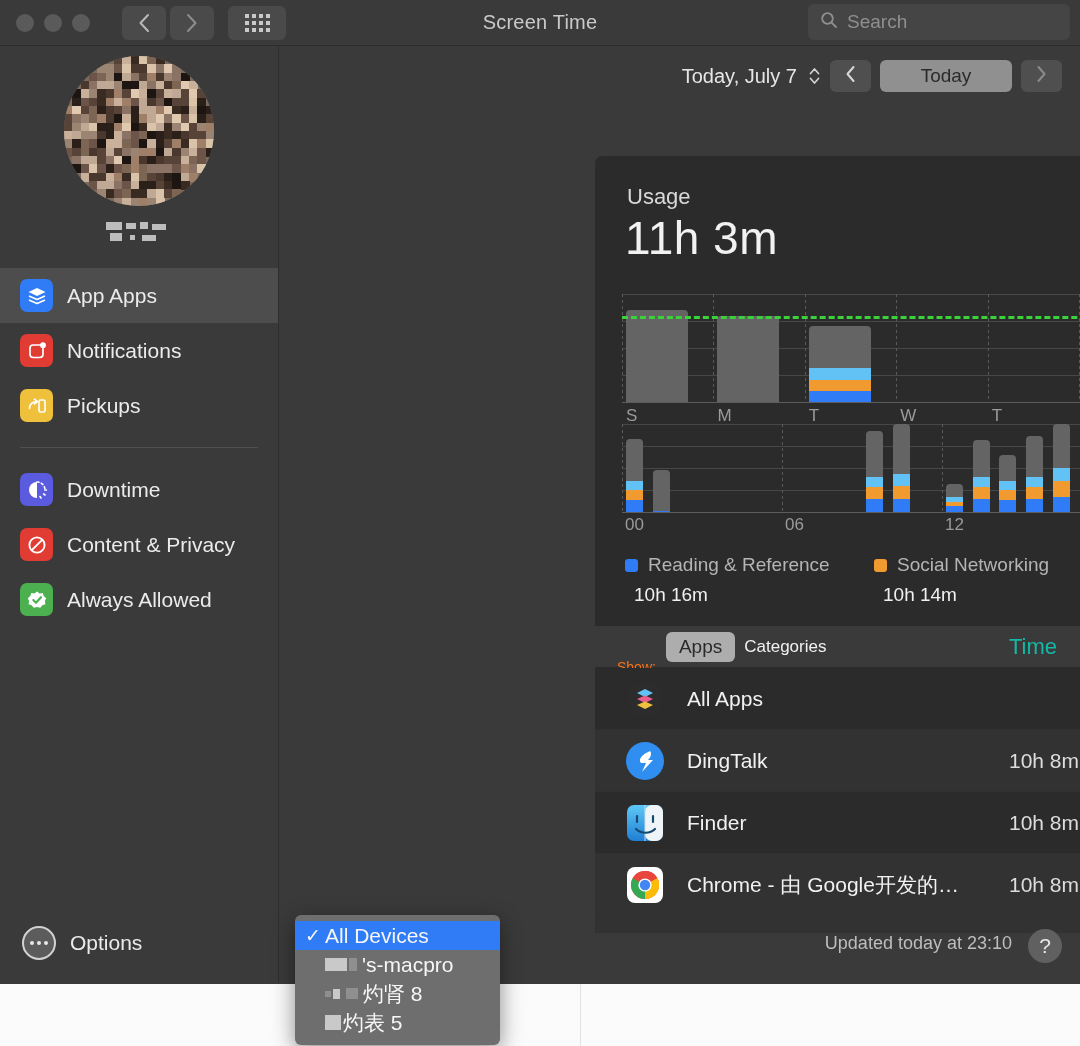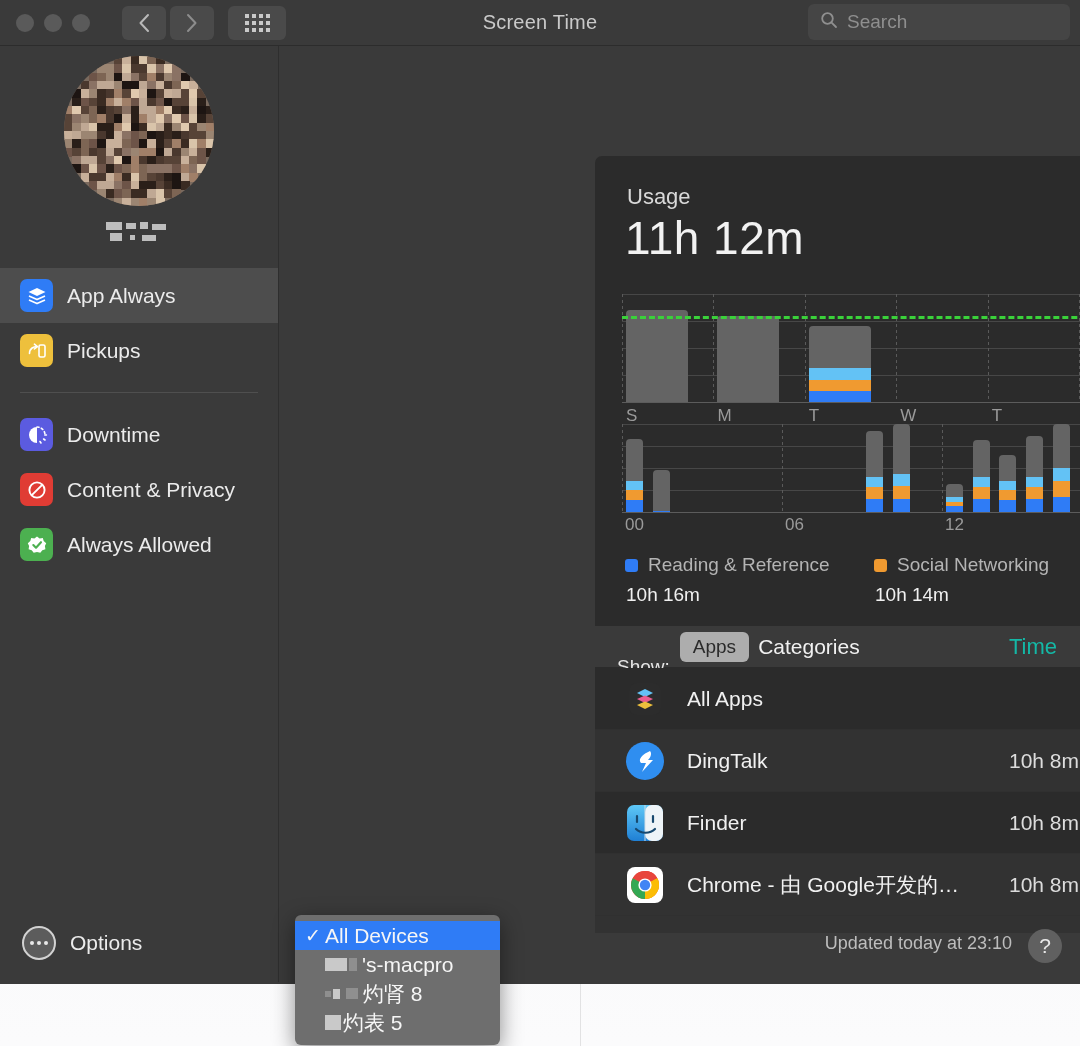--- a/index.html
+++ b/index.html
@@ -617,6 +617,32 @@
 
     <div id="content">
 
+      <div id="datebar">
+        <span id="date-label">Today, July 7</span>
+        <span class="stepper">
+          <span>
+            <svg width="13" height="22" viewBox="0 0 13 22" fill="none" stroke="currentColor" stroke-width="1.7" stroke-linecap="round" stroke-linejoin="round">
+              <path d="M2.5 8.5 L6.5 4 L10.5 8.5"></path>
+                <path d="M2.5 13.5 L6.5 18 L10.5 13.5"></path>
+            </svg>
+          </span>
+        </span>
+        <span class="dbtn arrow">
+          <span>
+            <svg width="11" height="18" viewBox="0 0 11 18">
+                <path d="M8.5 2 L2.5 9 L8.5 16" stroke="currentColor" stroke-width="2" fill="none" stroke-linecap="round" stroke-linejoin="round"></path>
+              </svg>
+          </span>
+        </span>
+        <span class="dbtn today">Today</span>
+        <span class="dbtn arrow dim">
+          <span>
+            <svg width="11" height="18" viewBox="0 0 11 18">
+                <path d="M2.5 2 L8.5 9 L2.5 16" stroke="currentColor" stroke-width="2" fill="none" stroke-linecap="round" stroke-linejoin="round"></path>
+              </svg>
+          </span>
+        </span>
+      </div>
 
       <div id="cardwrap">
 

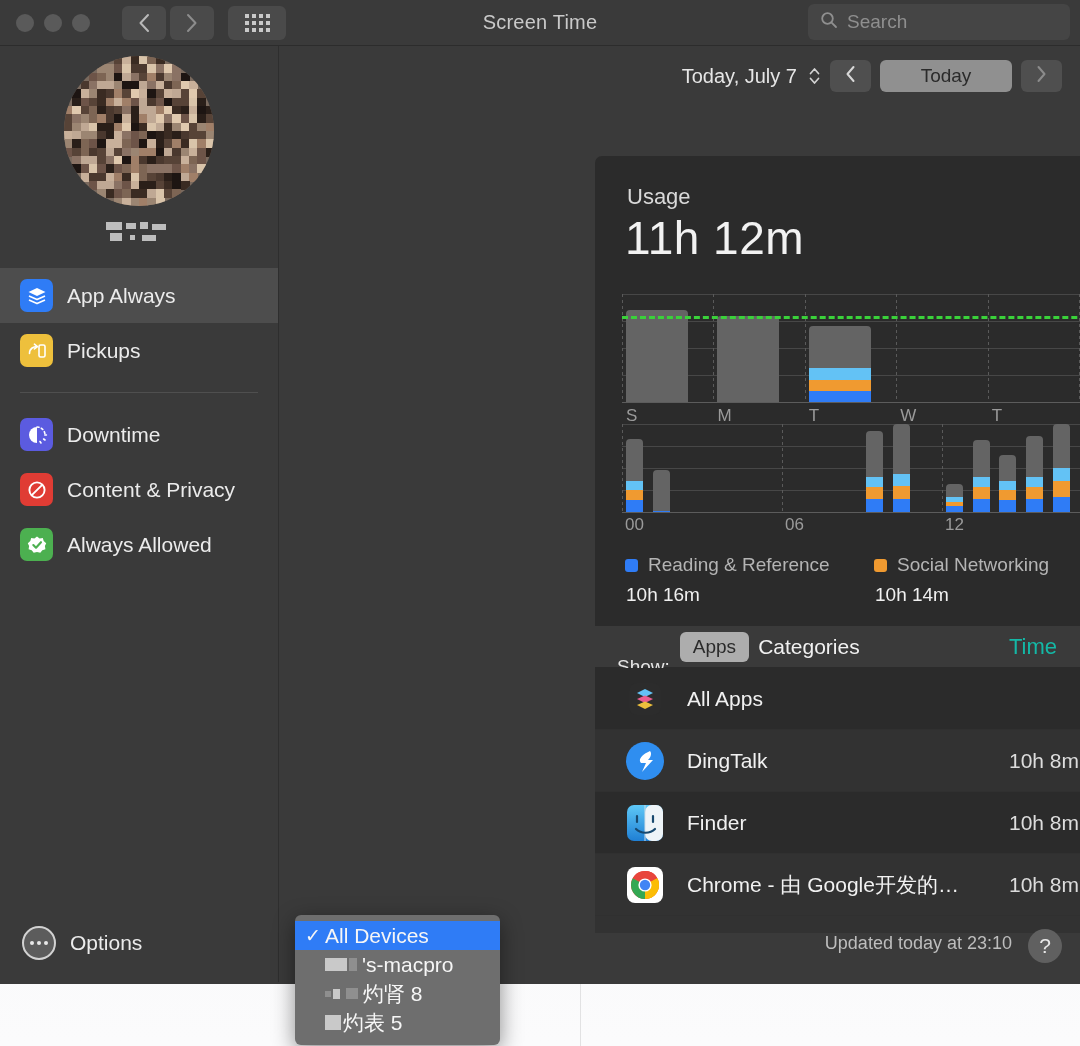--- a/index.html
+++ b/index.html
@@ -648,7 +648,7 @@
 
         <div id="card-usage">
           <div id="usage-label">Usage</div>
-          <div id="usage-total">11h 12m</div>
+          <div id="usage-total">11h 3m</div>
 
           <div class="chart" id="weekly-chart" style="left:27px; top:138px; width:640px; height:108px;">
               <div class="axis-line" style="width: 640px; top: 108px; background: rgb(92, 92, 92);"></div>

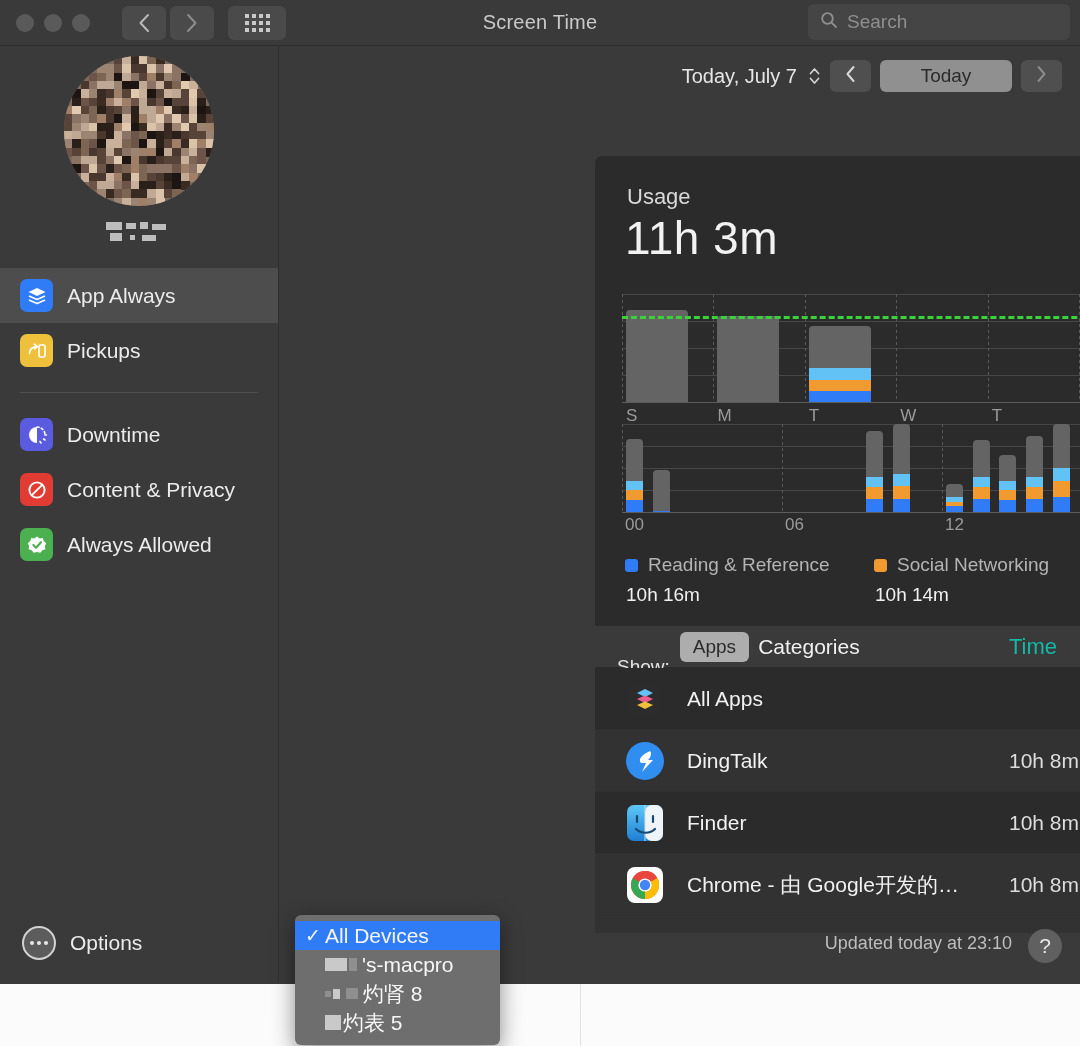--- a/index.html
+++ b/index.html
@@ -552,7 +552,7 @@
                 <path d="M3 15 L11 18.6 L19 15"></path>
             </svg>
           </span>
-          <span>App Always</span>
+          <span>App Apps</span>
         </div>
 
 

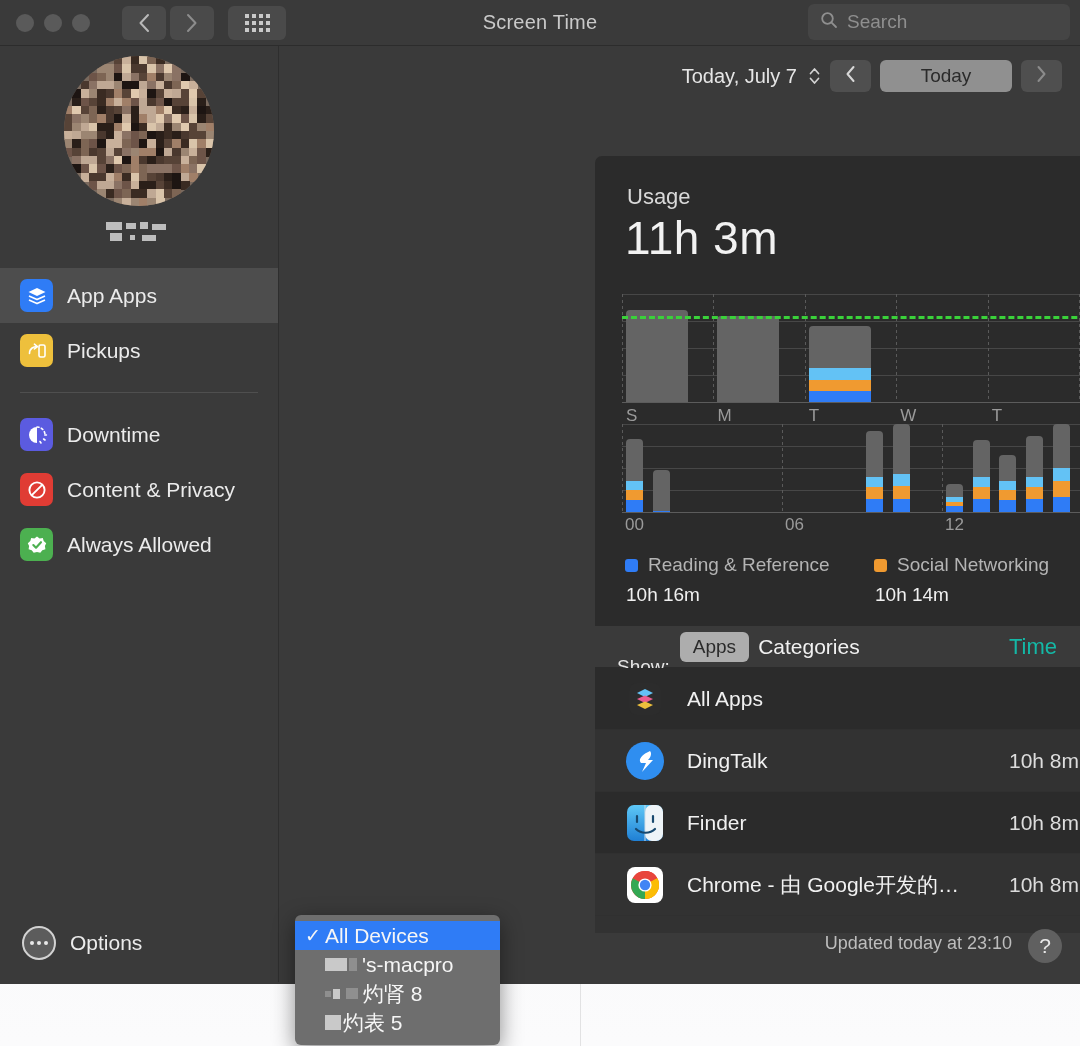--- a/index.html
+++ b/index.html
@@ -555,6 +555,15 @@
           <span>App Apps</span>
         </div>
 
+        <div class="nav-item">
+          <span class="nav-ico" style="background:#e03c34">
+            <svg width="22" height="22" viewBox="0 0 22 22" fill="none">
+              <rect x="4" y="5" width="13" height="12.5" rx="3.2" stroke="#fff" stroke-width="1.7"></rect>
+              <circle cx="17" cy="5.2" r="2.9" fill="#fff"></circle>
+            </svg>
+          </span>
+          <span>Notifications</span>
+        </div>
 
         <div class="nav-item">
           <span class="nav-ico" style="background:#eec03c">

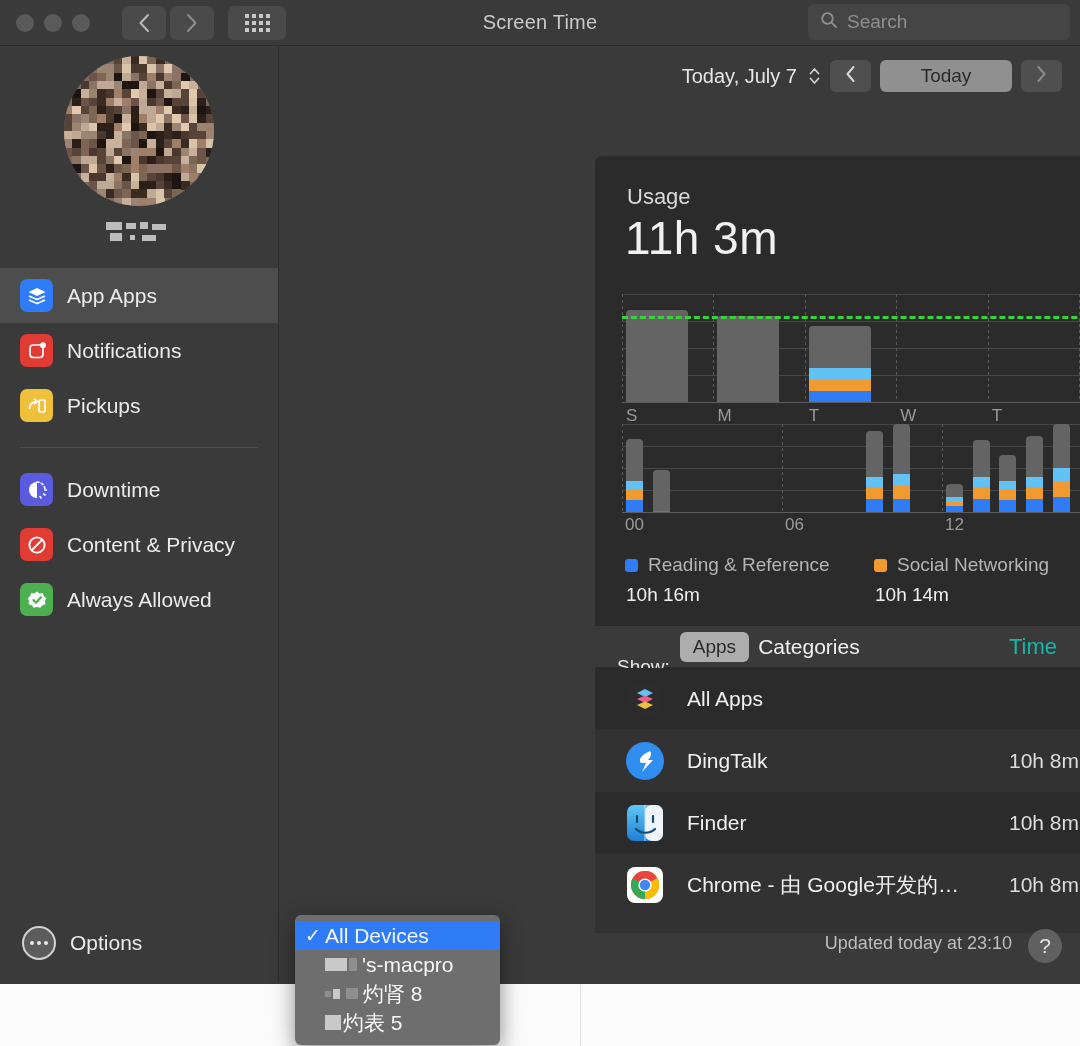--- a/index.html
+++ b/index.html
@@ -152,7 +152,7 @@
   .leg .row1 { display:flex; align-items:center; gap:10px; }
   .leg .swatch { width:13px;height:13px;border-radius:3px; display:block;}
   .leg .name { color:#b4b4b4; font-size:19px; }
-  .leg .val { color:#f0f0f0; font-size:19px; margin-top:8px; margin-left:1px; }
+  .leg .val { color:#f0f0f0; font-size:19px; margin-top:8px; margin-left:9px; }
 
   
   #showbar {

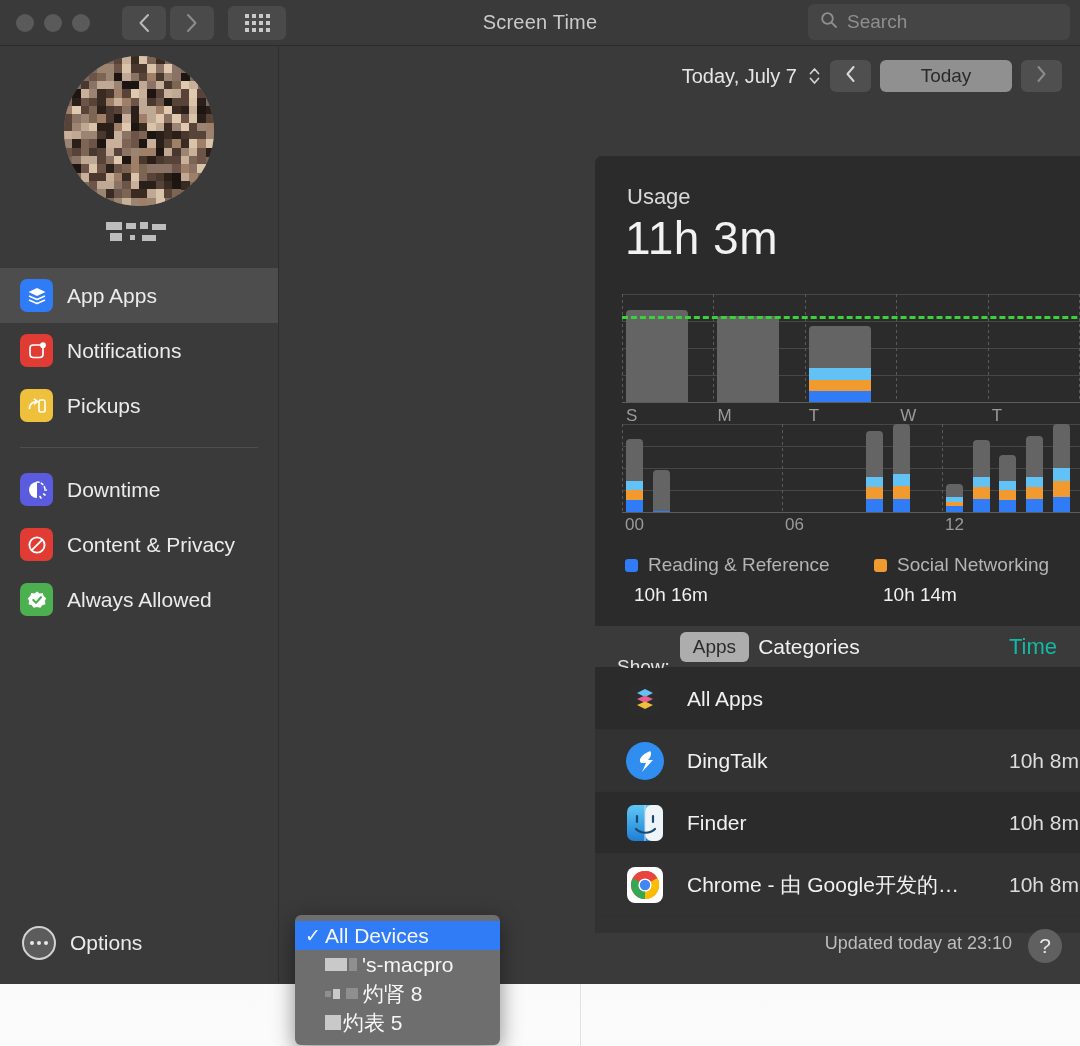--- a/index.html
+++ b/index.html
@@ -165,7 +165,7 @@
     margin-left:10px; padding:4px 13px; border-radius:6px;
     background:#adadad; color:#2a2a2a; font-size:19px;
   }
-  #seg-cats { margin-left:9px; color:#f1f1f1; font-size:21px; }
+  #seg-cats { margin-left:9px; color:#f1f1f1; font-size:17px; }
   #col-time { position:absolute; left:414px; color:#14b8a6; font-size:22px; }
 
   

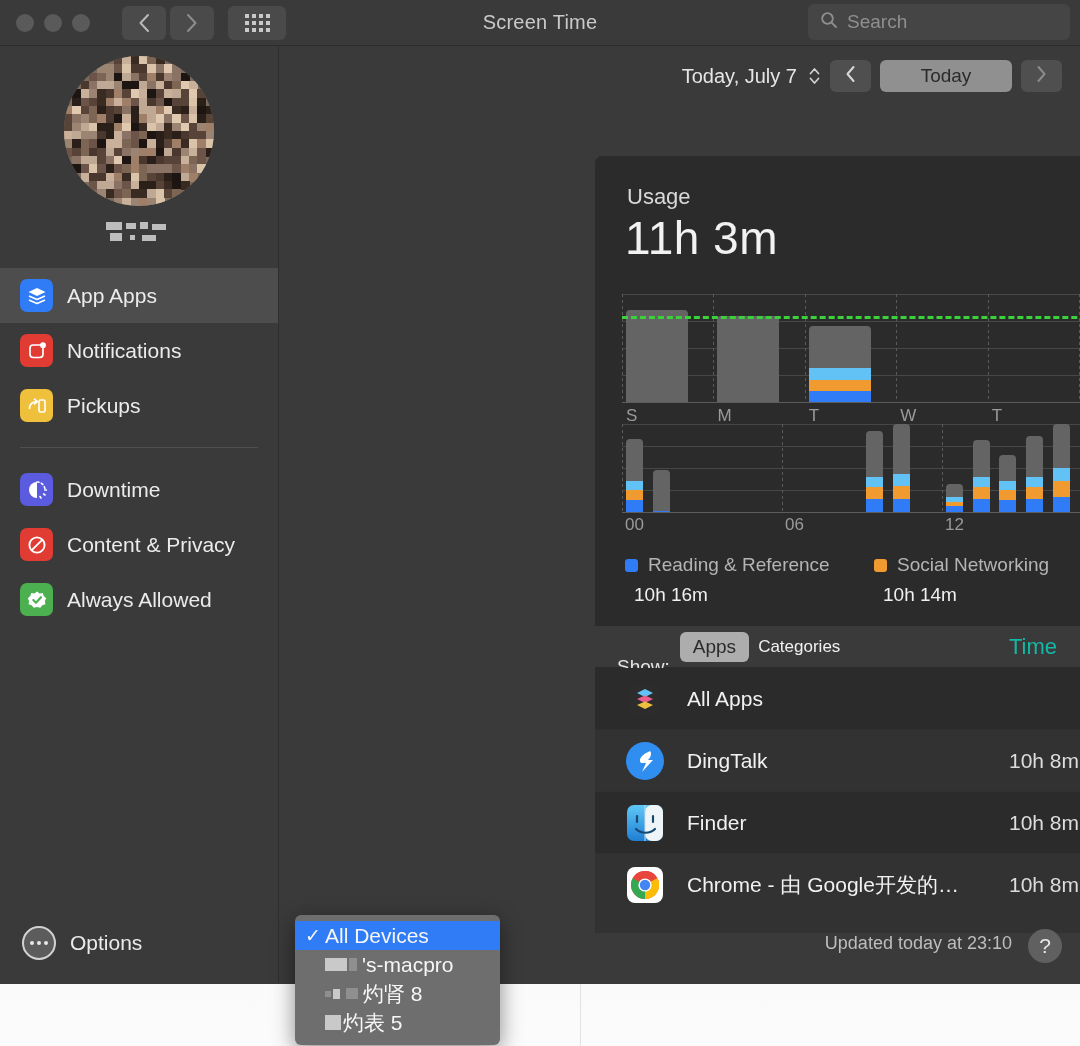--- a/index.html
+++ b/index.html
@@ -160,7 +160,7 @@
     background:#3a3a3a; display:flex; align-items:center;
     border-bottom:1px solid #2b2b2b;
   }
-  #show-text { margin-left:22px; color:#e5e5e5; font-size:19px;margin-top:40px; }
+  #show-text { margin-left:22px; color:#f97316; font-size:14px;margin-top:40px; }
   #seg-apps {
     margin-left:10px; padding:4px 13px; border-radius:6px;
     background:#adadad; color:#2a2a2a; font-size:19px;

